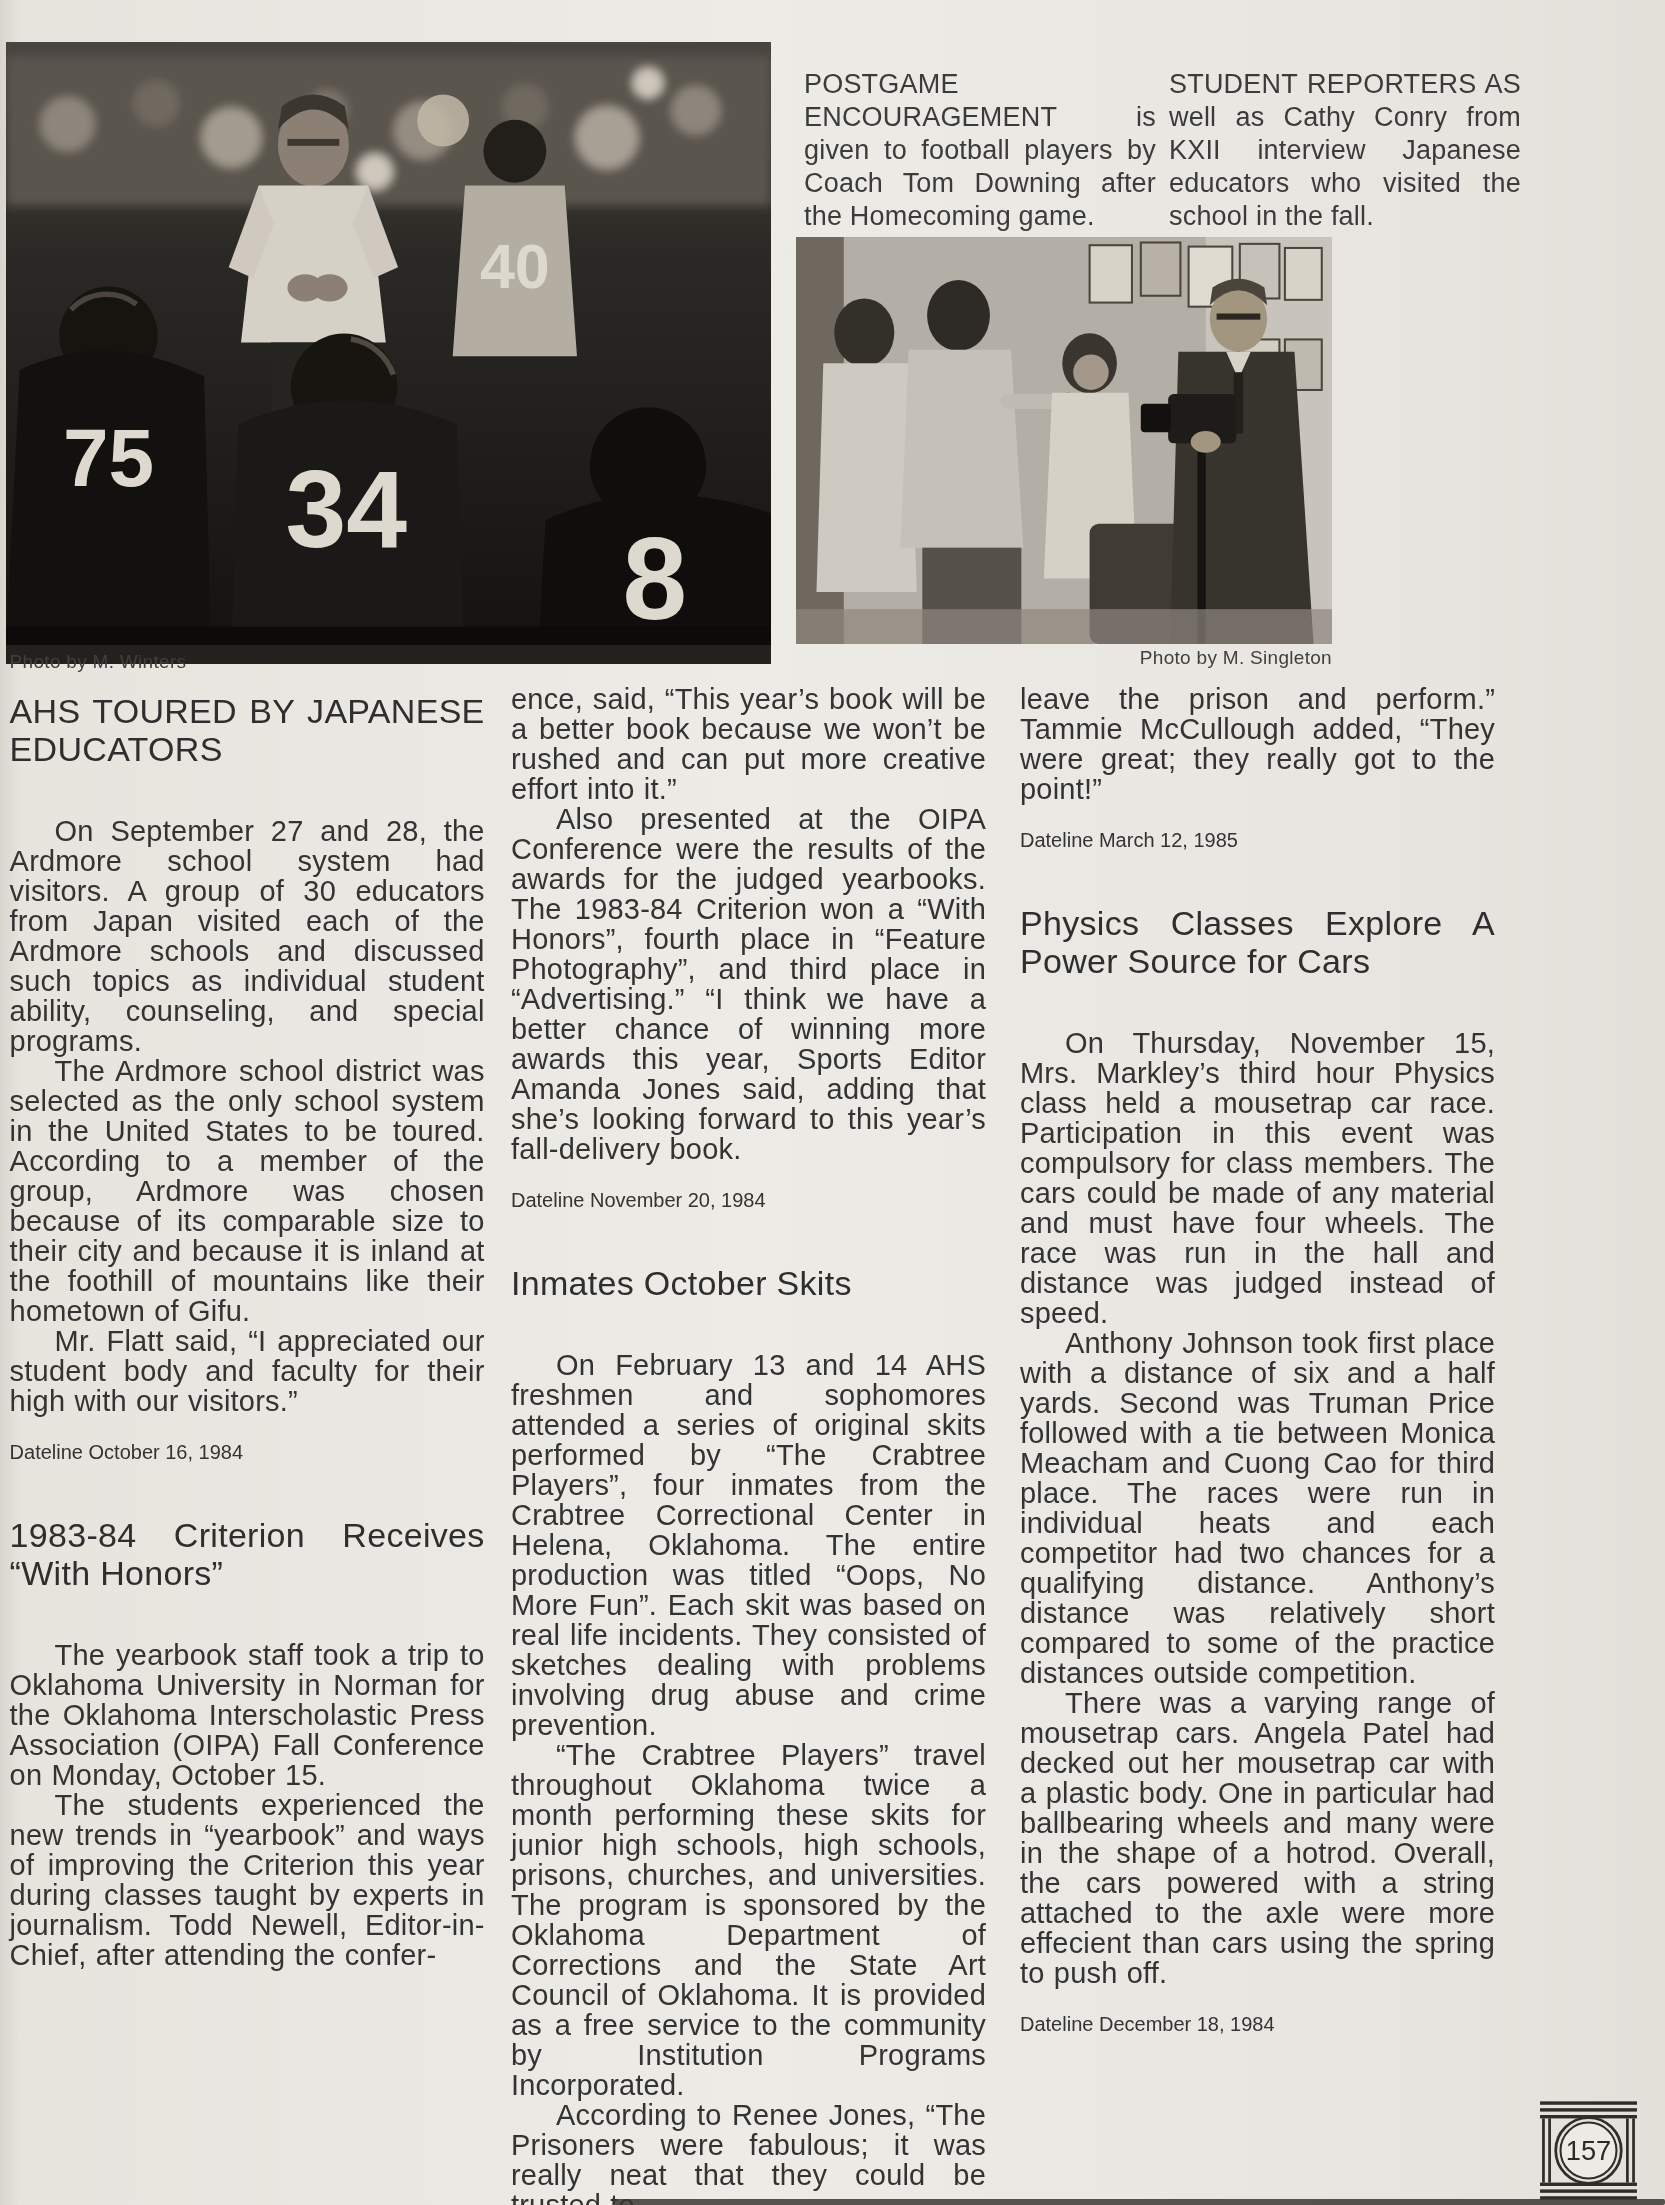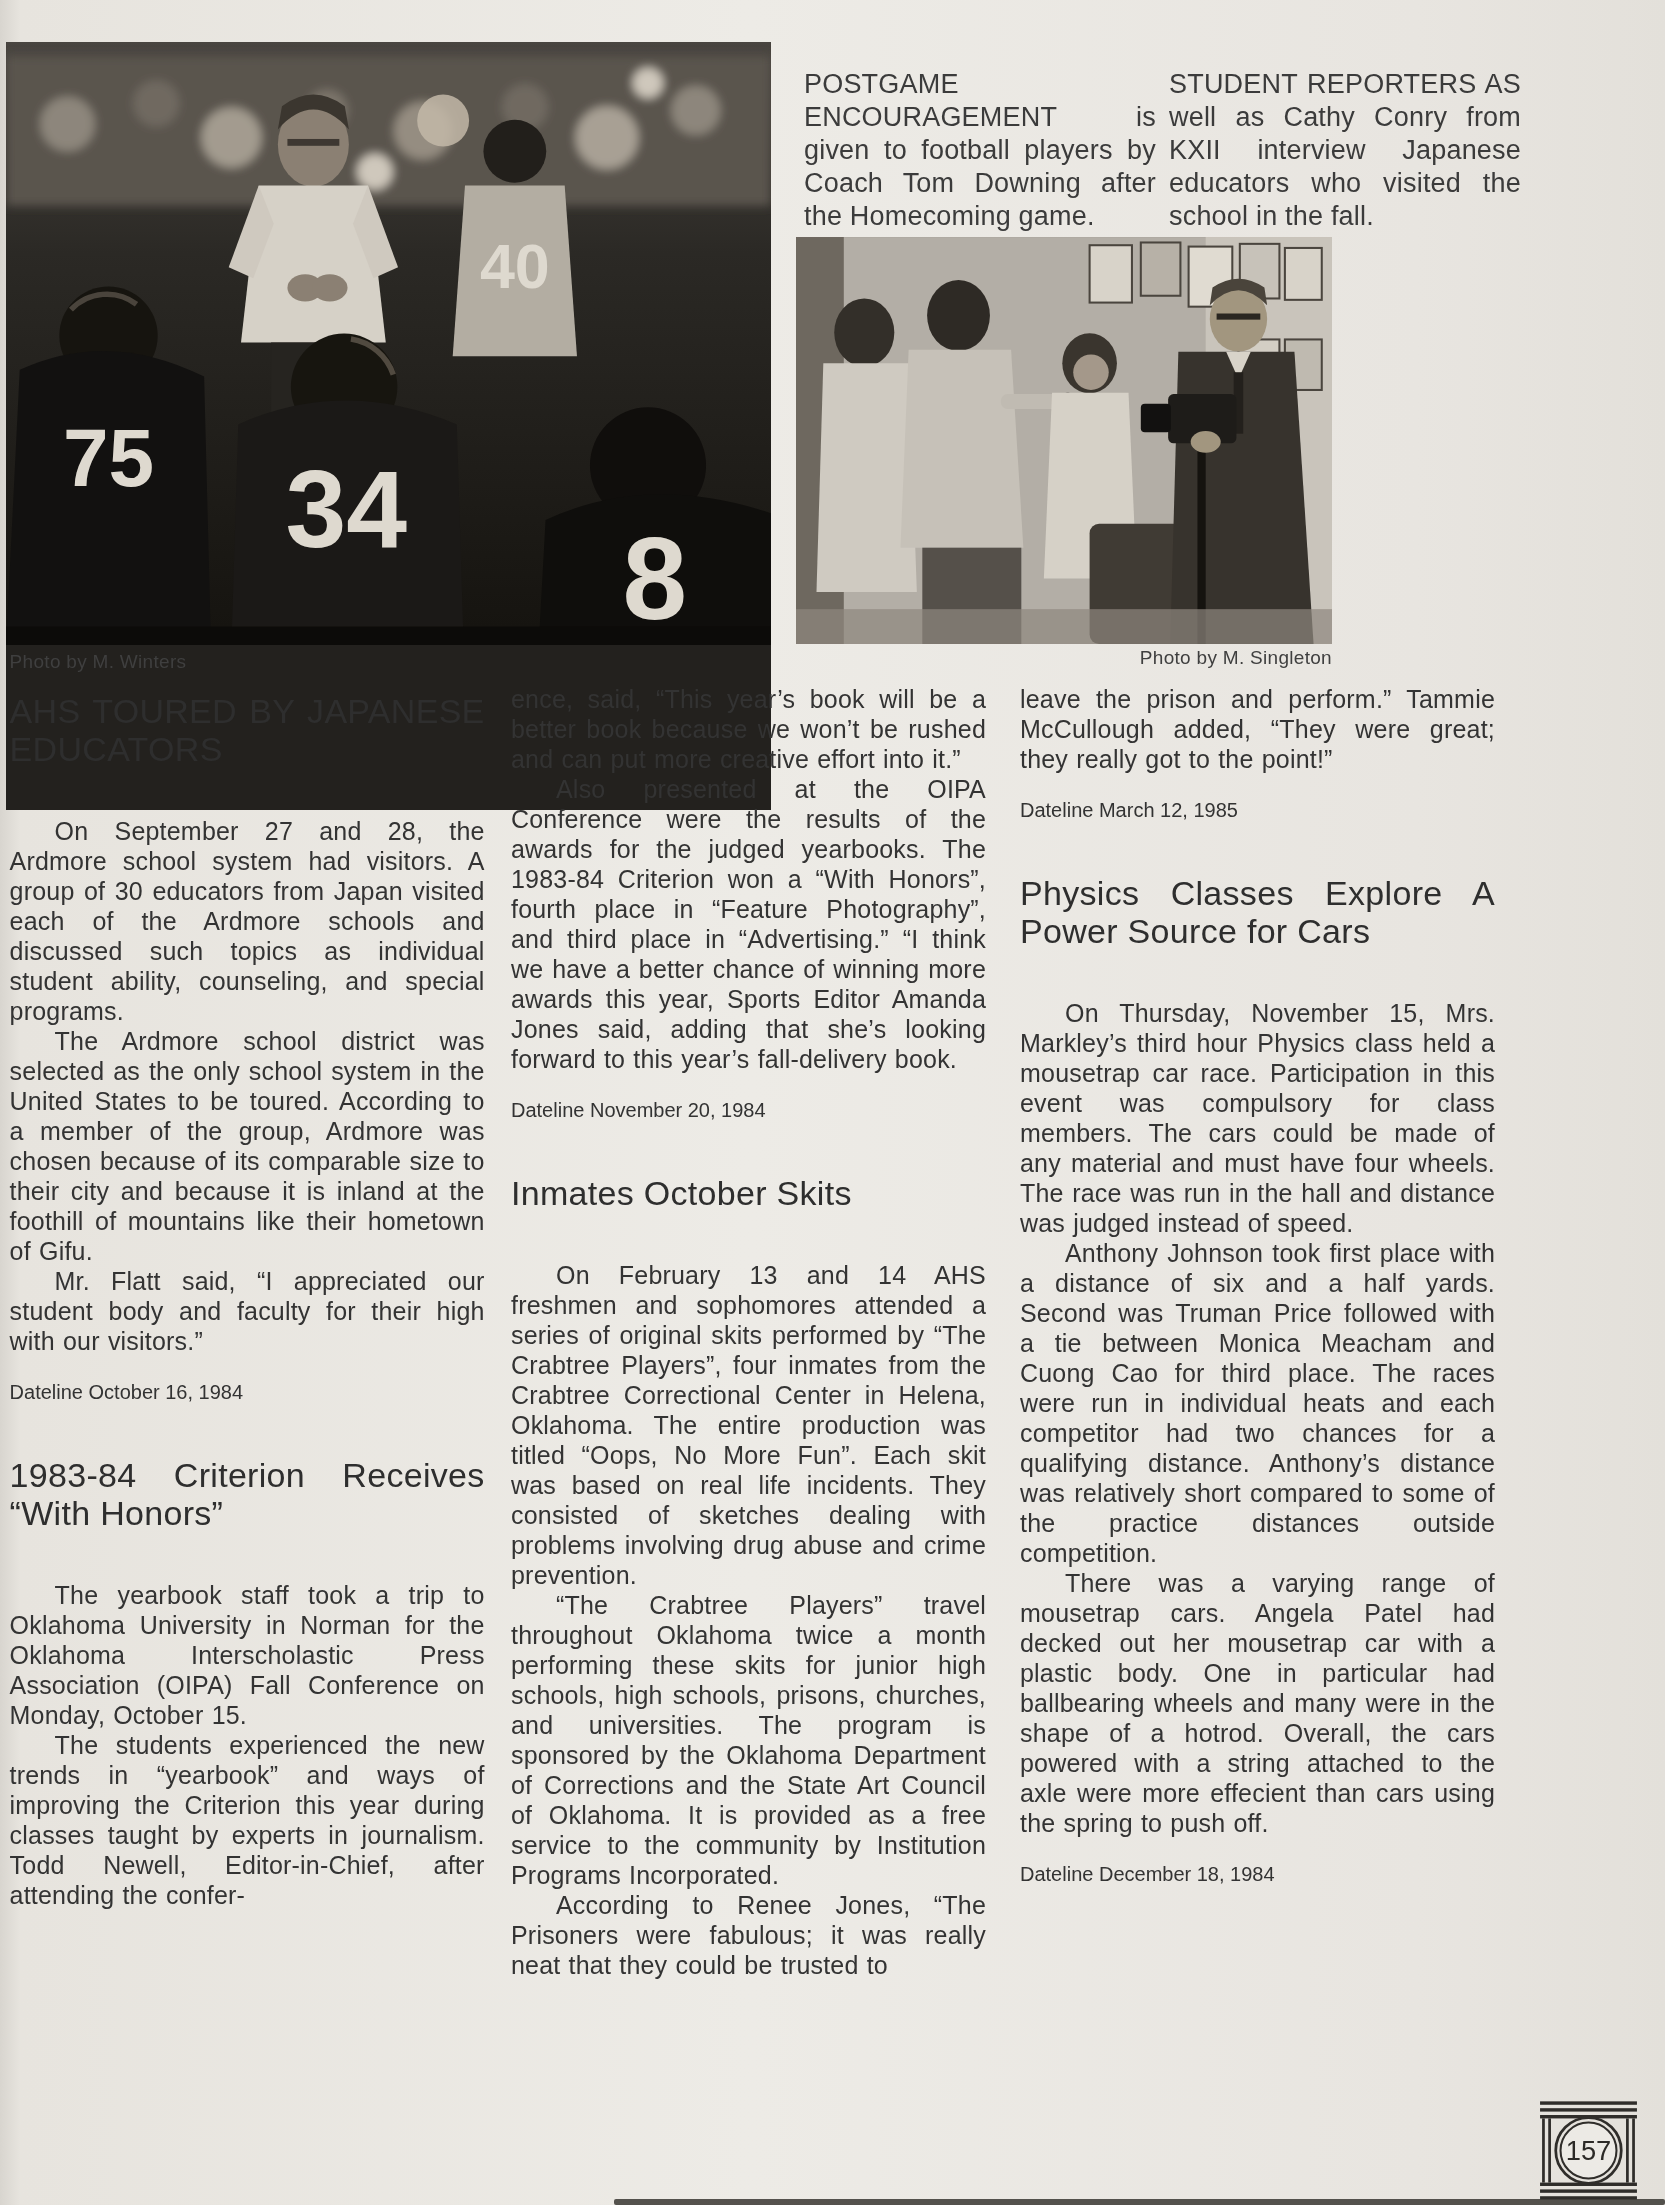--- a/index.html
+++ b/index.html
@@ -12,7 +12,7 @@
     overflow:hidden;
   }
   .photo{position:absolute;overflow:hidden;background:#23211e;}
-  #photo-football{left:5.5px;top:42px;width:765px;height:768px;}
+  #photo-football{left:5.5px;top:42px;width:765px;height:622px;}
   #photo-interview{left:796px;top:237px;width:536px;height:407px;}
   .caption{
     position:absolute;top:68px;width:352px;

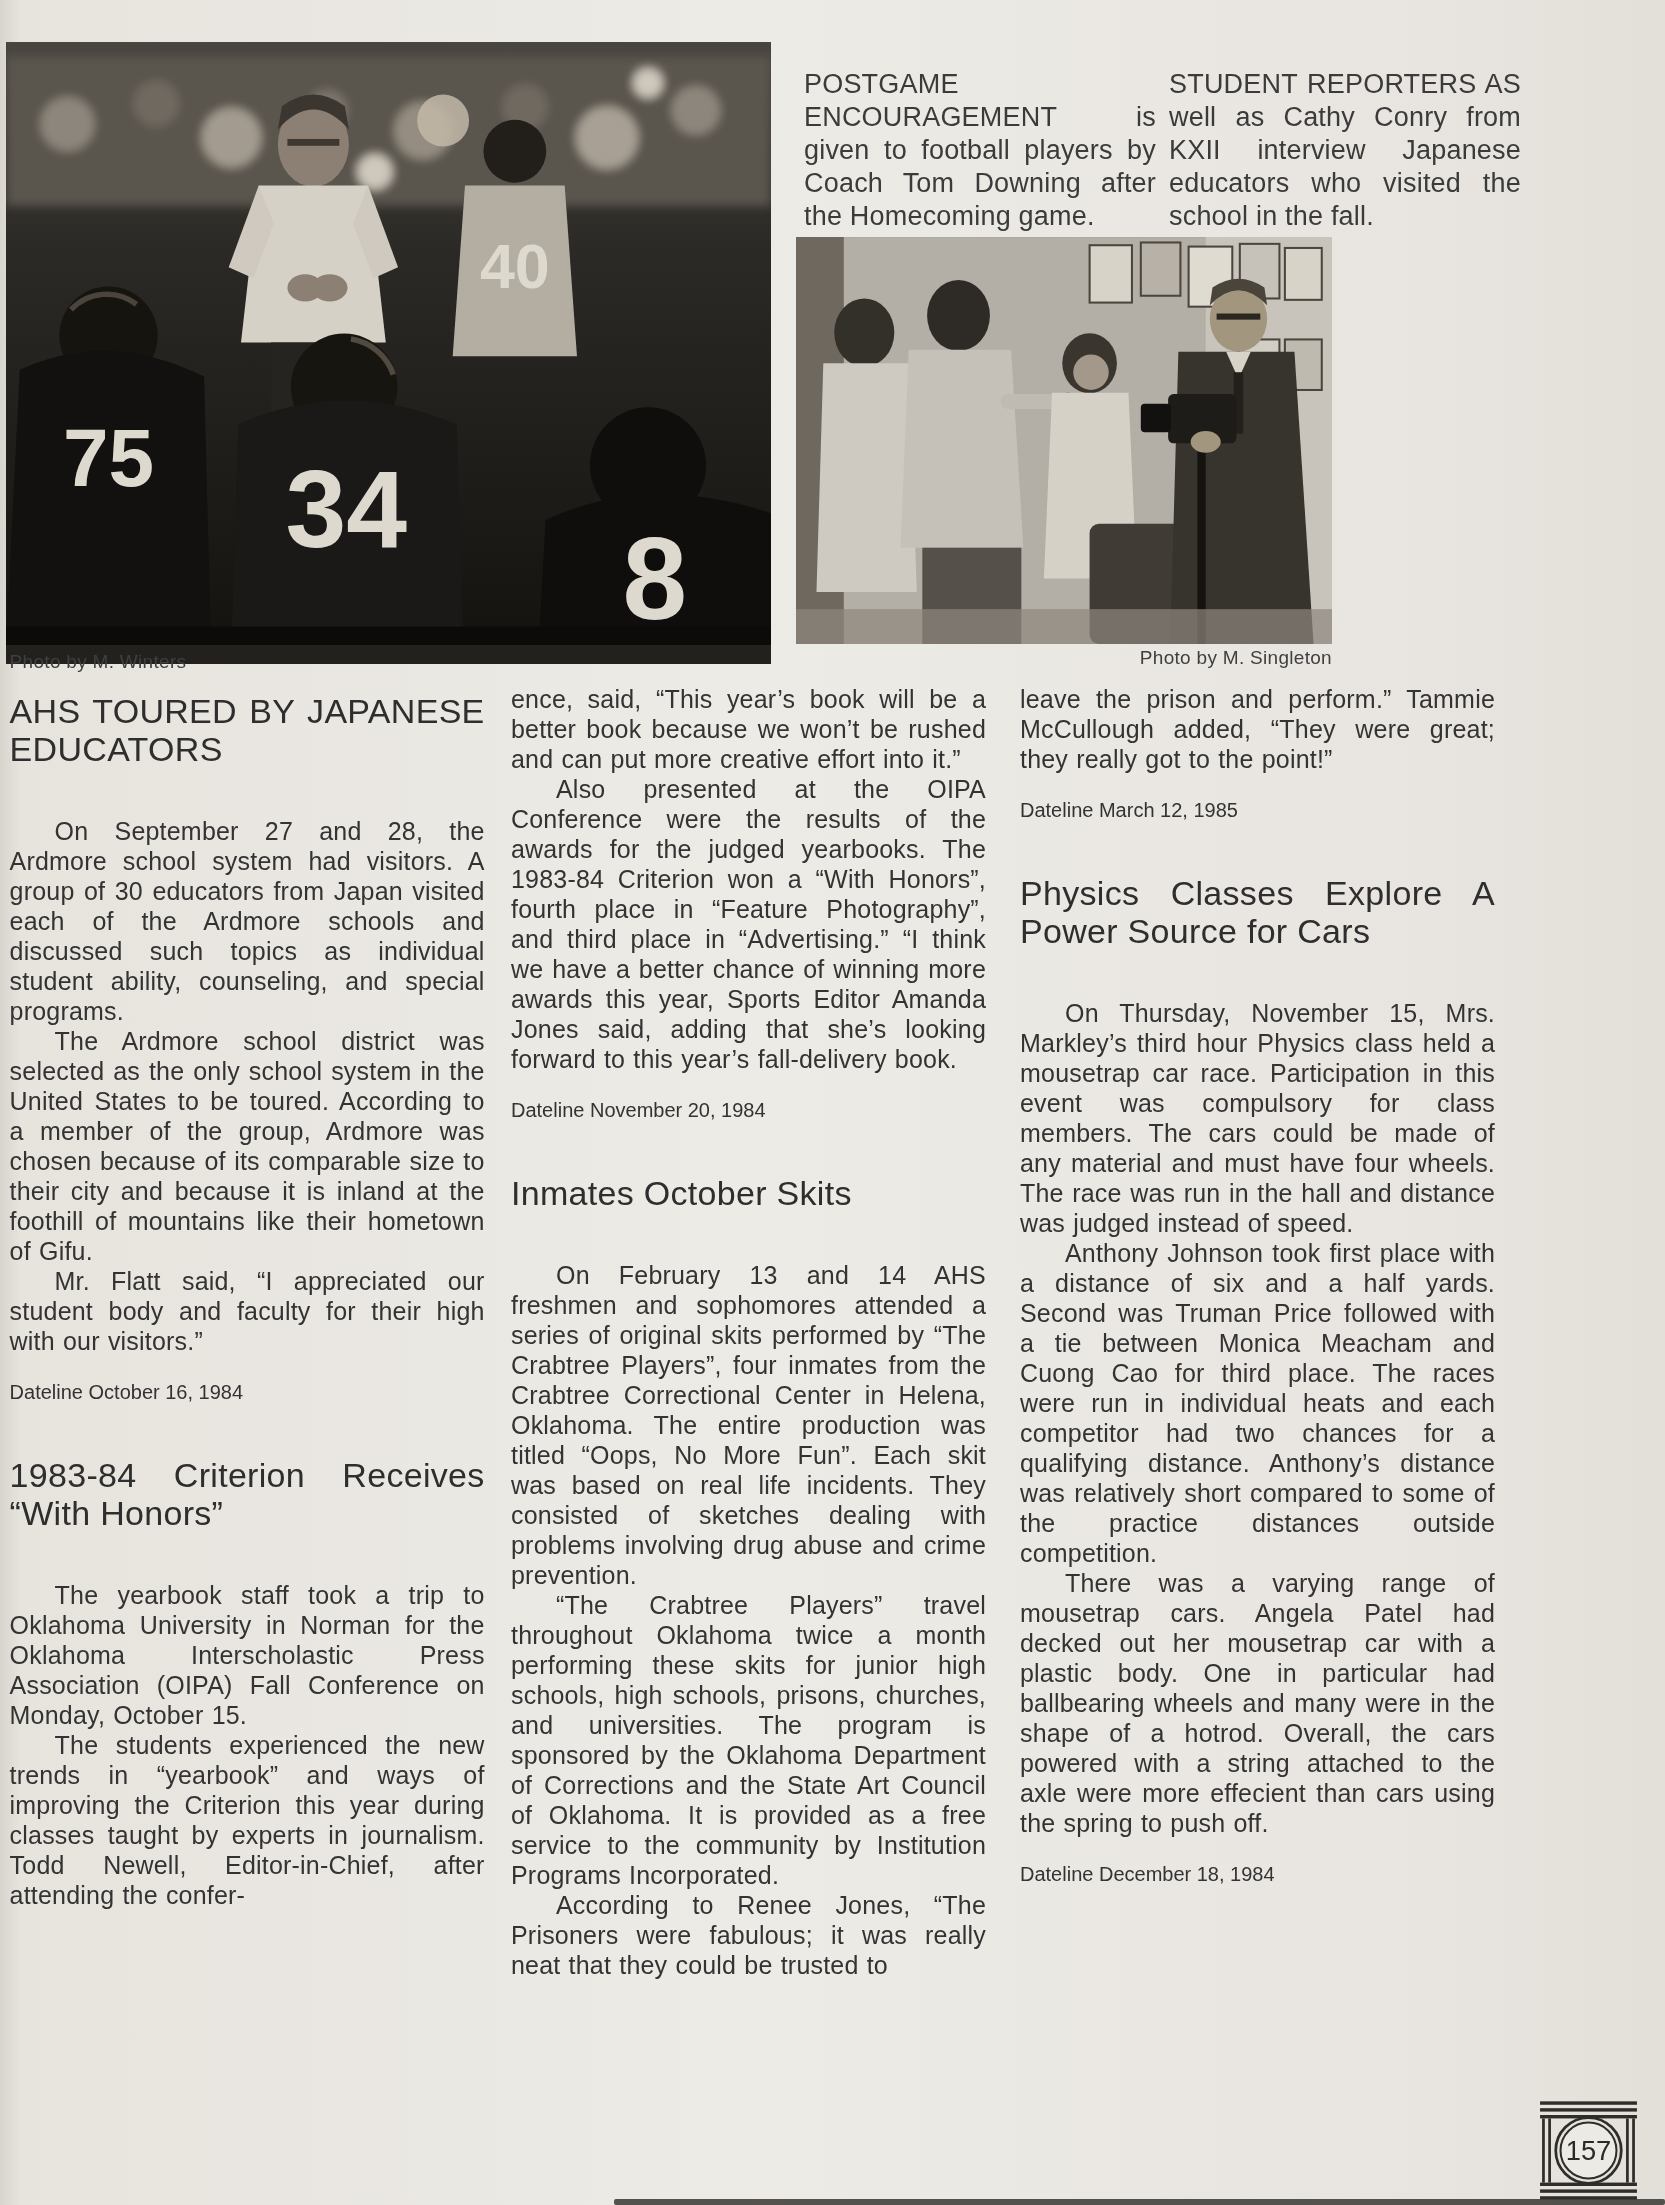--- a/index.html
+++ b/index.html
@@ -31,7 +31,7 @@
   .block{text-align:justify;}
   .heading{font-size:34px;line-height:38px;margin:49px 0 48px 0;letter-spacing:0.3px;color:#2e2e2e;}
   .heading:first-child{margin-top:8px;}
-  .paragraph{font-size:25px;line-height:30px;margin:0;letter-spacing:0.2px;word-spacing:1px;}
+  .paragraph{font-size:29px;line-height:30px;margin:0;letter-spacing:0.2px;word-spacing:1px;}
   .paragraph.indent{text-indent:45px;}
   .dateline{font-size:20px;line-height:30px;margin:21px 0;}
   #ornament{position:absolute;left:1540px;top:2100px;width:97px;height:101px;}

